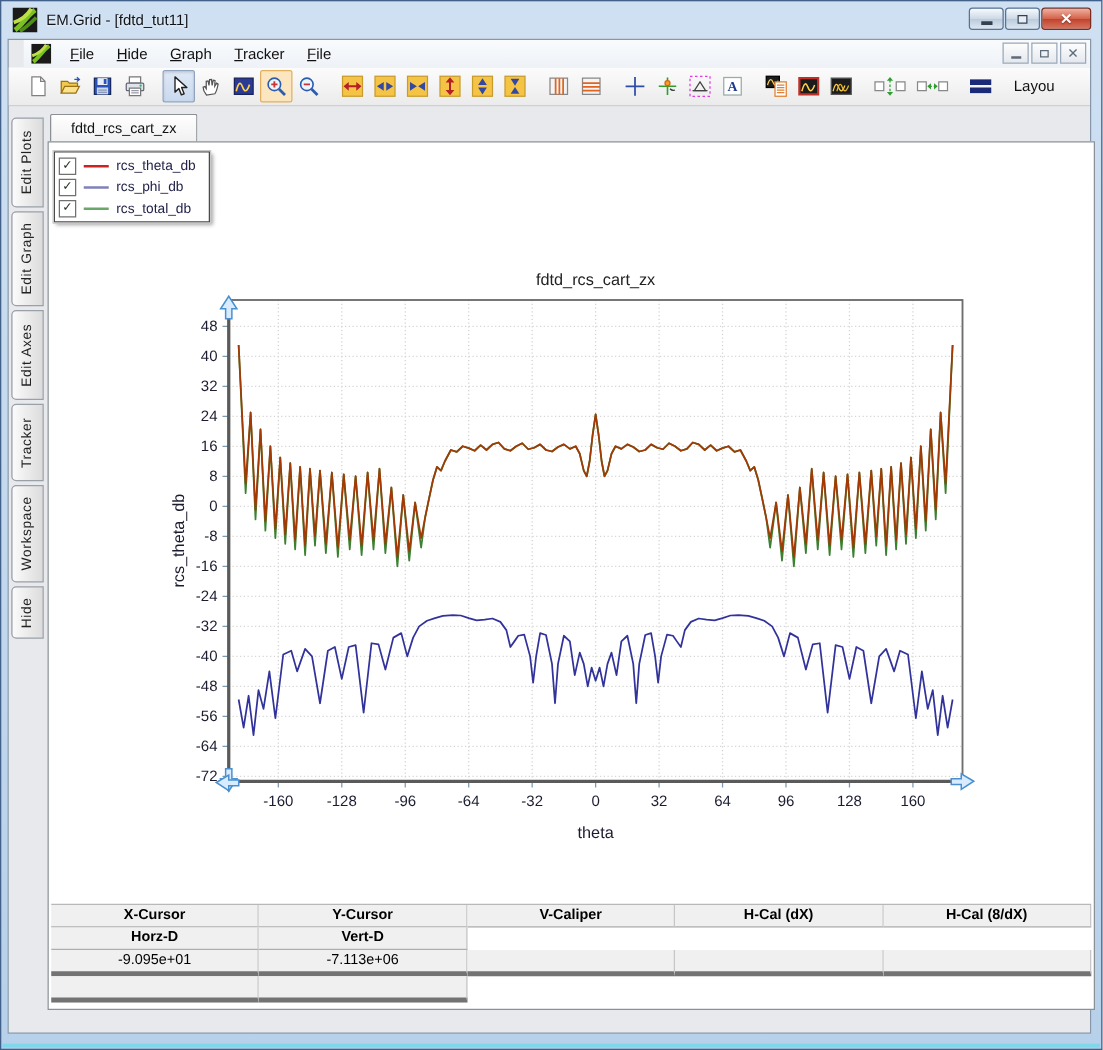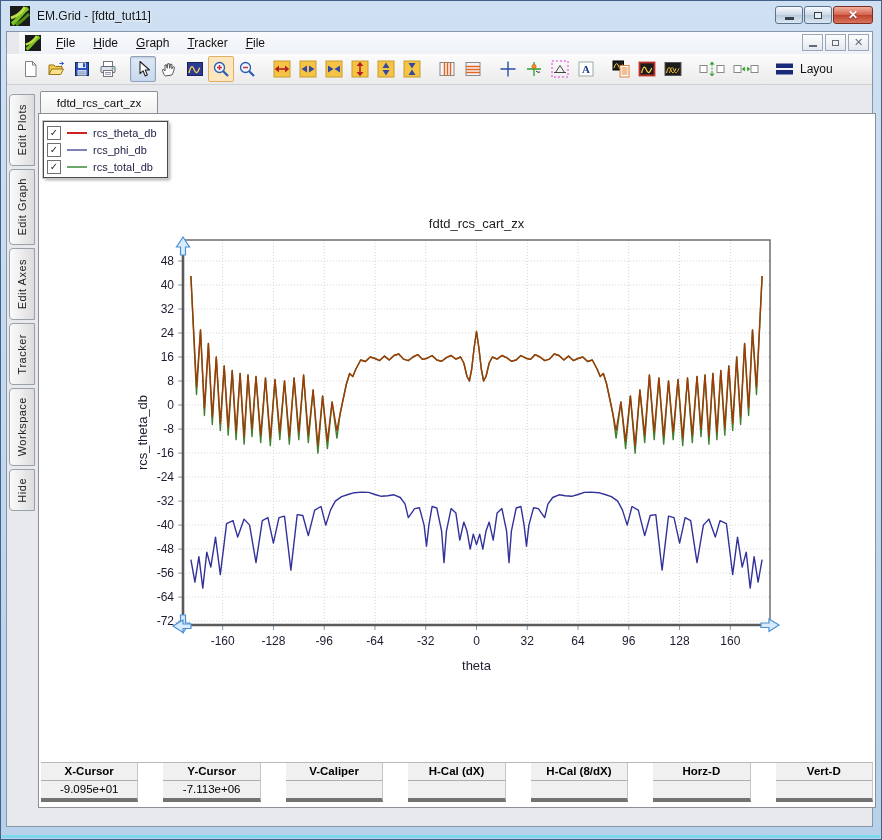--- a/index.html
+++ b/index.html
@@ -38,7 +38,7 @@
   .tbtn.wide{width:32px;}
   .tbtn.pressed{border-color:#8fa3c0;background:linear-gradient(#dfe9f6,#c9d9ee);box-shadow:inset 0 1px 2px rgba(0,0,0,.15);}
   .tbtn.hl{background:#fbe6c0;border-color:#e0b060;}
-  .layoutwrap{display:flex;align-items:center;gap:2px;}
+  .layoutwrap{display:flex;align-items:center;gap:13px;}
   .layoutlabel{font-size:12px;color:#111;white-space:nowrap;}
   
   .sidetab{position:absolute;left:2px;width:26px;border:1px solid #9aa0a8;border-radius:4px 0 0 4px;

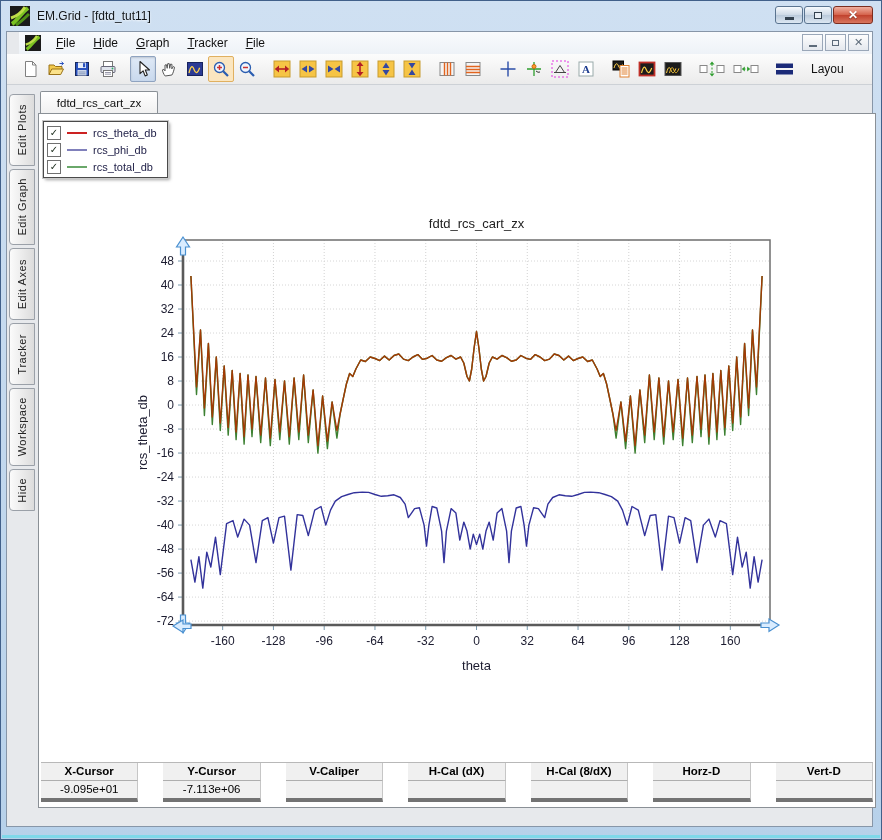--- a/index.html
+++ b/index.html
@@ -61,7 +61,7 @@
   .llbl{font-size:11px;color:#23234a;}
   
   .rtable{position:absolute;left:2px;right:2px;bottom:5px;border-top:1px solid #b8b8b8;}
-  .rrow{display:grid;grid-template-columns:repeat(7,1fr);gap:25px;}
+  .rrow{display:grid;grid-template-columns:repeat(5,1fr);}
   .rcell{height:17px;background:#f0f0f0;border-right:1px solid #c6c6c6;border-bottom:4px solid #737373;
     font-size:11.5px;text-align:center;line-height:17px;color:#000;overflow:hidden;}
   .rcell.hd{font-weight:700;border-bottom:1px solid #aeaeae;}

